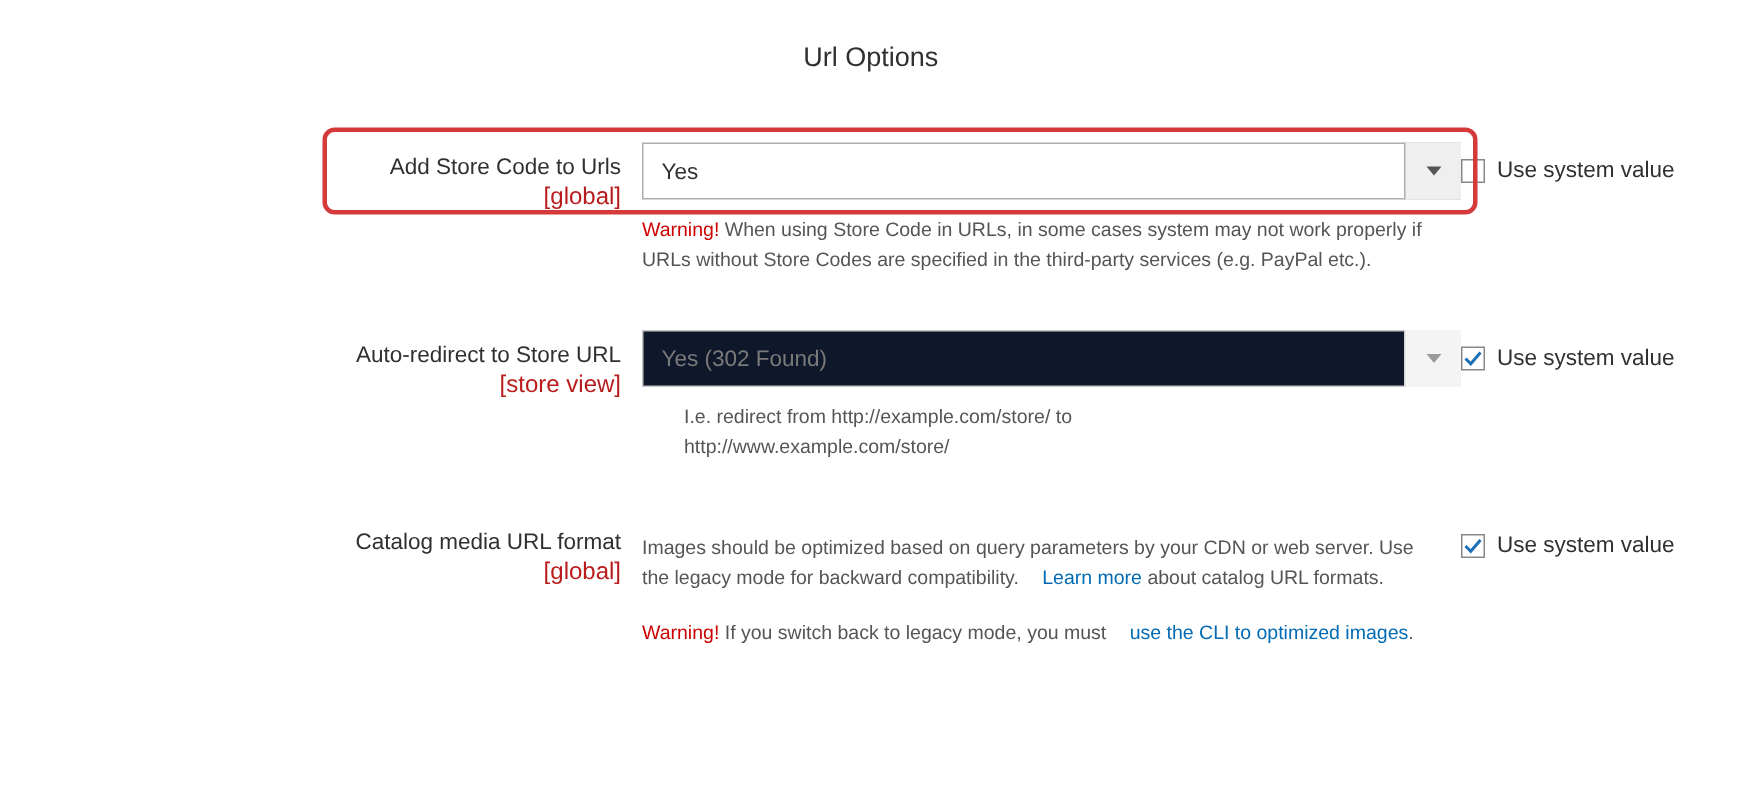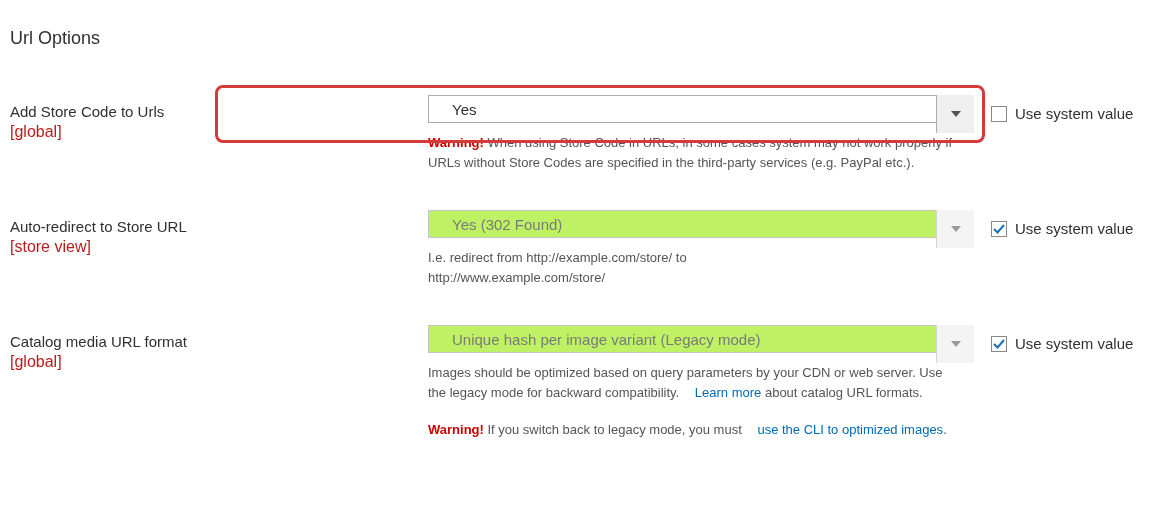--- a/index.html
+++ b/index.html
@@ -17,6 +17,7 @@
     font-weight: 400;
     color: #303030;
     margin: 0 0 46px 0;
+    text-align: center;
   }
   .field-row {
     display: flex;

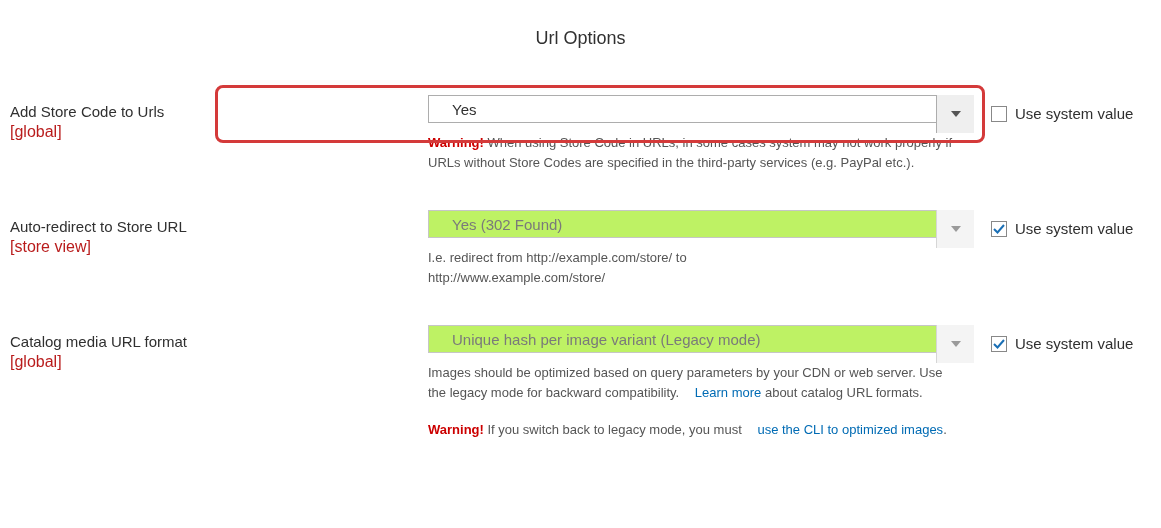--- a/index.html
+++ b/index.html
@@ -27,6 +27,7 @@
   .label-col {
     width: 418px;
     min-width: 418px;
+    text-align: right;
     padding-right: 14px;
     padding-top: 8px;
   }

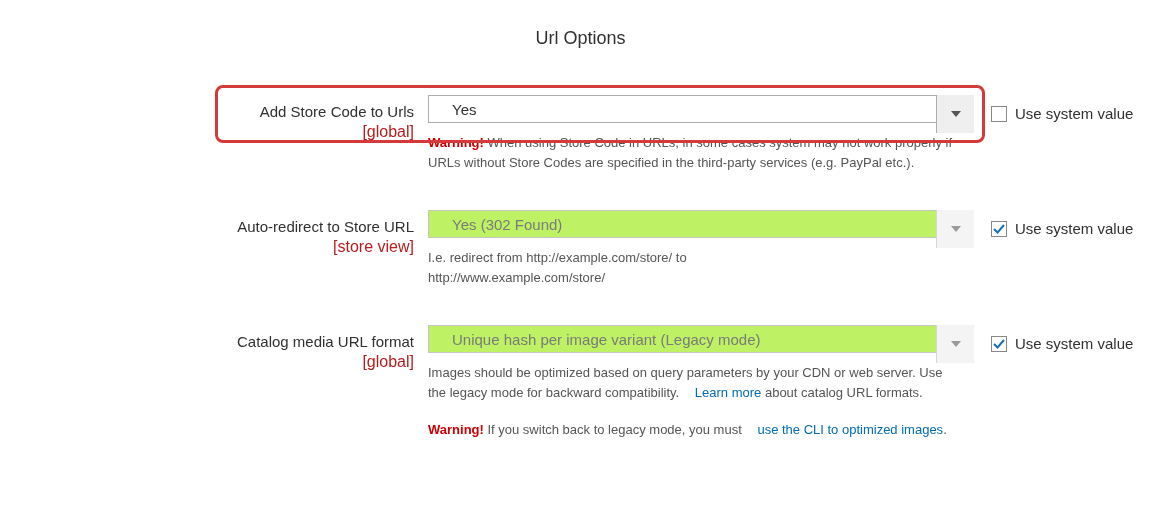--- a/index.html
+++ b/index.html
@@ -59,9 +59,9 @@
   }
   .select {
     width: 100%;
-    height: 28px;
+    height: 38px;
     border: 1px solid #adadad;
-    padding: 0 40px 0 23px;
+    padding: 0 40px 0 12px;
     font-size: 15px;
     background: #fff;
     display: flex;

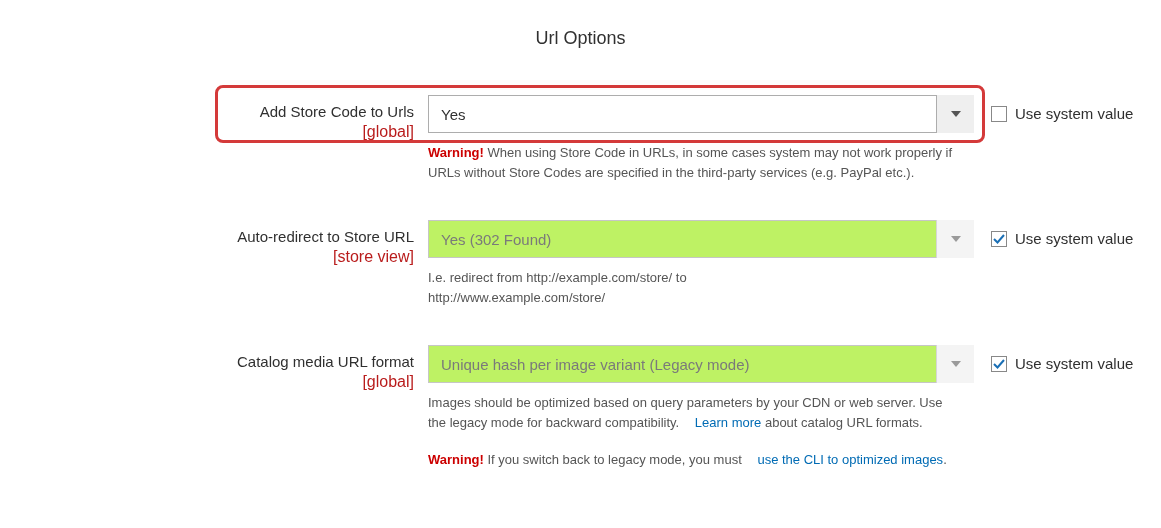--- a/index.html
+++ b/index.html
@@ -48,7 +48,7 @@
     min-width: 546px;
   }
   .aux-col {
-    padding-left: 17px;
+    padding-left: 0;
     padding-top: 10px;
     display: flex;
     align-items: center;

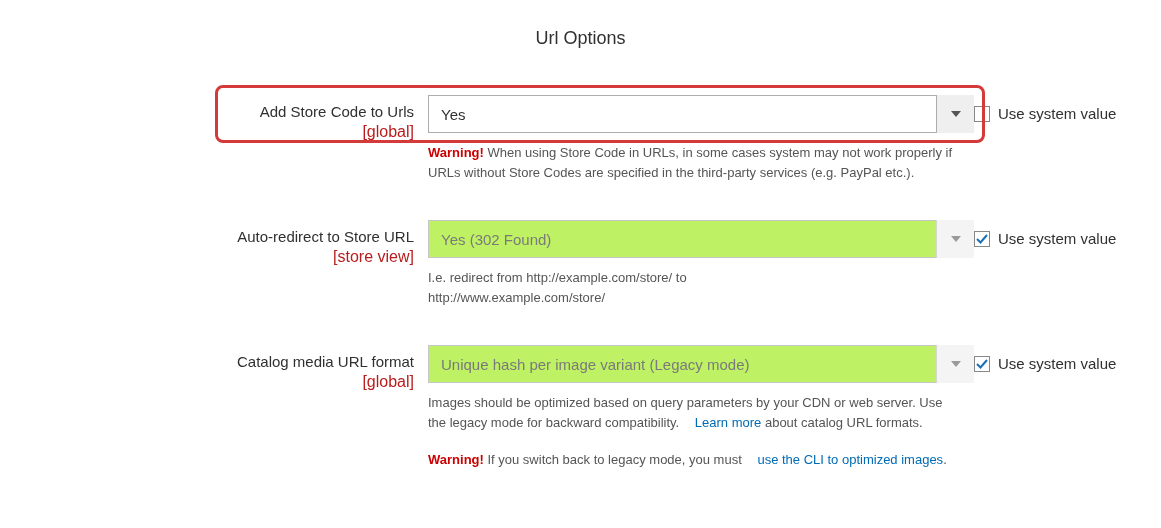--- a/index.html
+++ b/index.html
@@ -104,7 +104,7 @@
     margin-top: 10px;
     width: 530px;
   }
-  .warn { color: #c00; font-weight: 700; }
+  .warn { color: #c00; font-weight: 400; }
   .link { color: #006bb4; cursor: pointer; padding-left: 12px; }
   .checkbox {
     width: 16px; height: 16px;

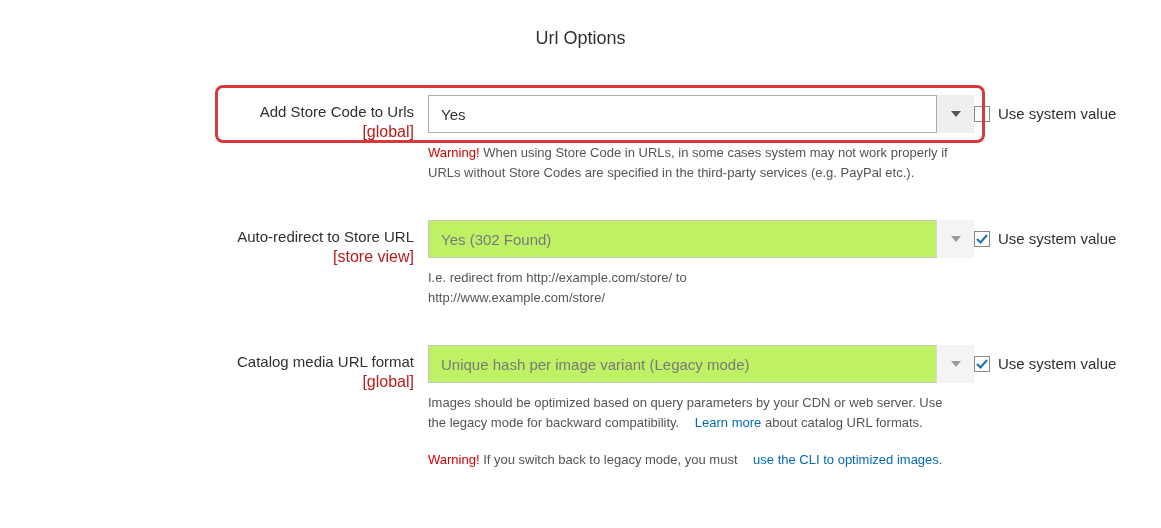--- a/index.html
+++ b/index.html
@@ -69,7 +69,7 @@
     color: #303030;
   }
   .select.disabled {
-    background: #bef264;
+    background: #0f172a;
     color: #7a7a7a;
     border-color: #c6c6c6;
   }

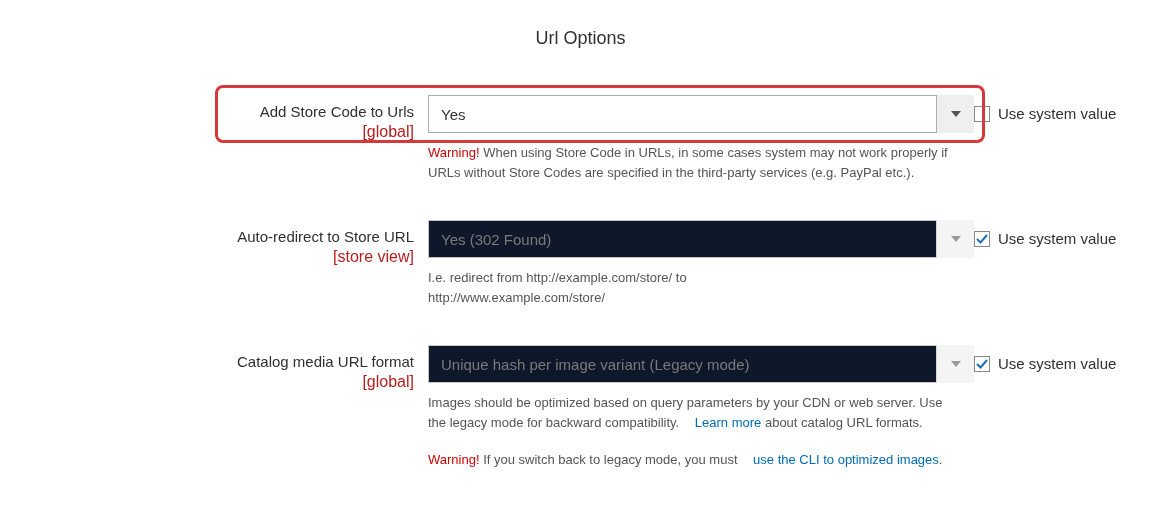--- a/index.html
+++ b/index.html
@@ -176,7 +176,7 @@
             <div class="caret-down"></div>
           </div>
       </div>
-      <div class="note" style="width:360px;">I.e. redirect from http://example.com/store/ to http://www.example.com/store/</div>
+      <div class="note" style="width:360px;margin-left:28px;">I.e. redirect from http://example.com/store/ to http://www.example.com/store/</div>
     </div>
     <div class="aux-col">
       <span class="checkbox checked">

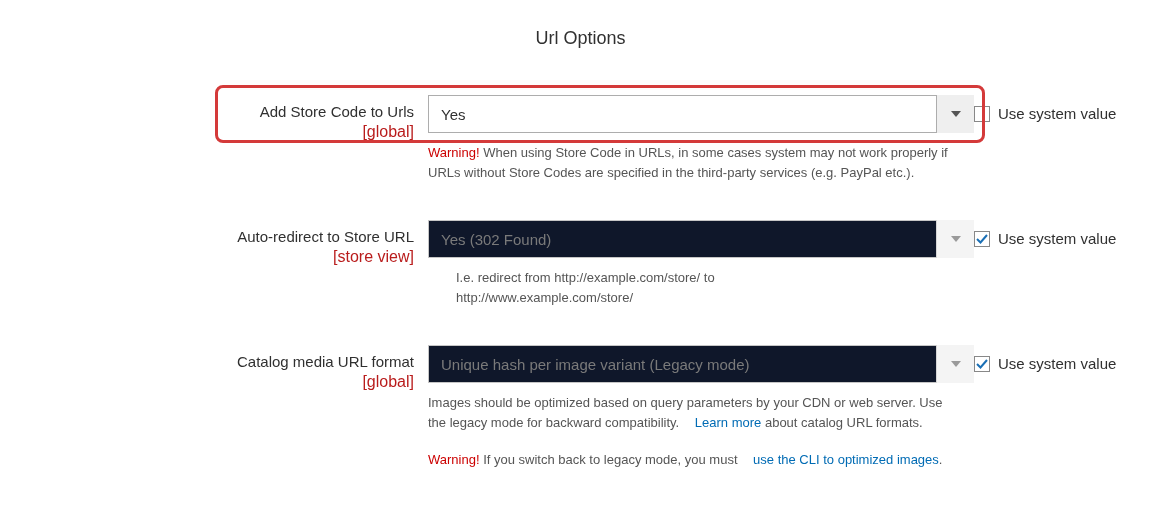--- a/index.html
+++ b/index.html
@@ -196,14 +196,6 @@
       <span class="label-scope">[global]</span>
     </div>
     <div class="control-col">
-      <div class="select-wrap disabled">
-        <div class="select disabled">
-            <span>Unique hash per image variant (Legacy mode)</span>
-          </div>
-        <div class="select-arrow">
-            <div class="caret-down"></div>
-          </div>
-      </div>
       <div class="note">
         <span>Images should be optimized based on query parameters by your CDN or web server. Use the legacy mode for backward compatibility. </span><span class="link">Learn more</span><span> about catalog URL formats.</span>
       </div>

